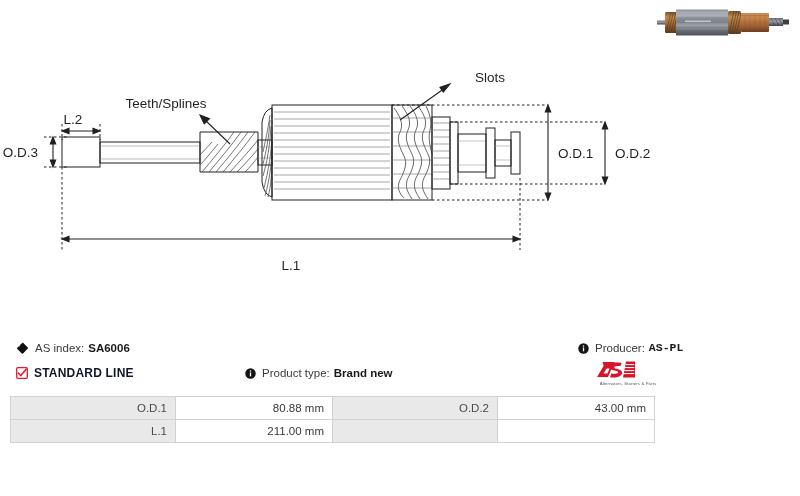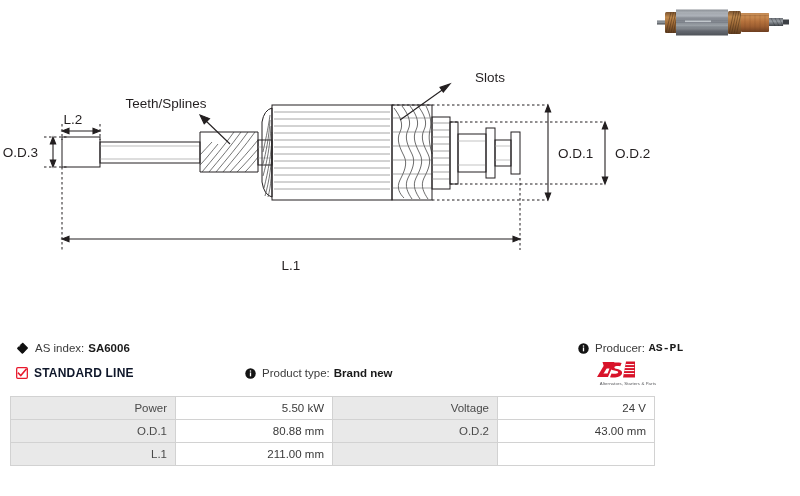--- a/index.html
+++ b/index.html
@@ -425,12 +425,6 @@
     </colgroup>
     <tbody>
       <tr>
-        <td class="lbl">Power</td>
-        <td class="val">5.50 kW</td>
-        <td class="lbl">Voltage</td>
-        <td class="val">24 V</td>
-      </tr>
-      <tr>
         <td class="lbl">O.D.1</td>
         <td class="val">80.88 mm</td>
         <td class="lbl">O.D.2</td>

